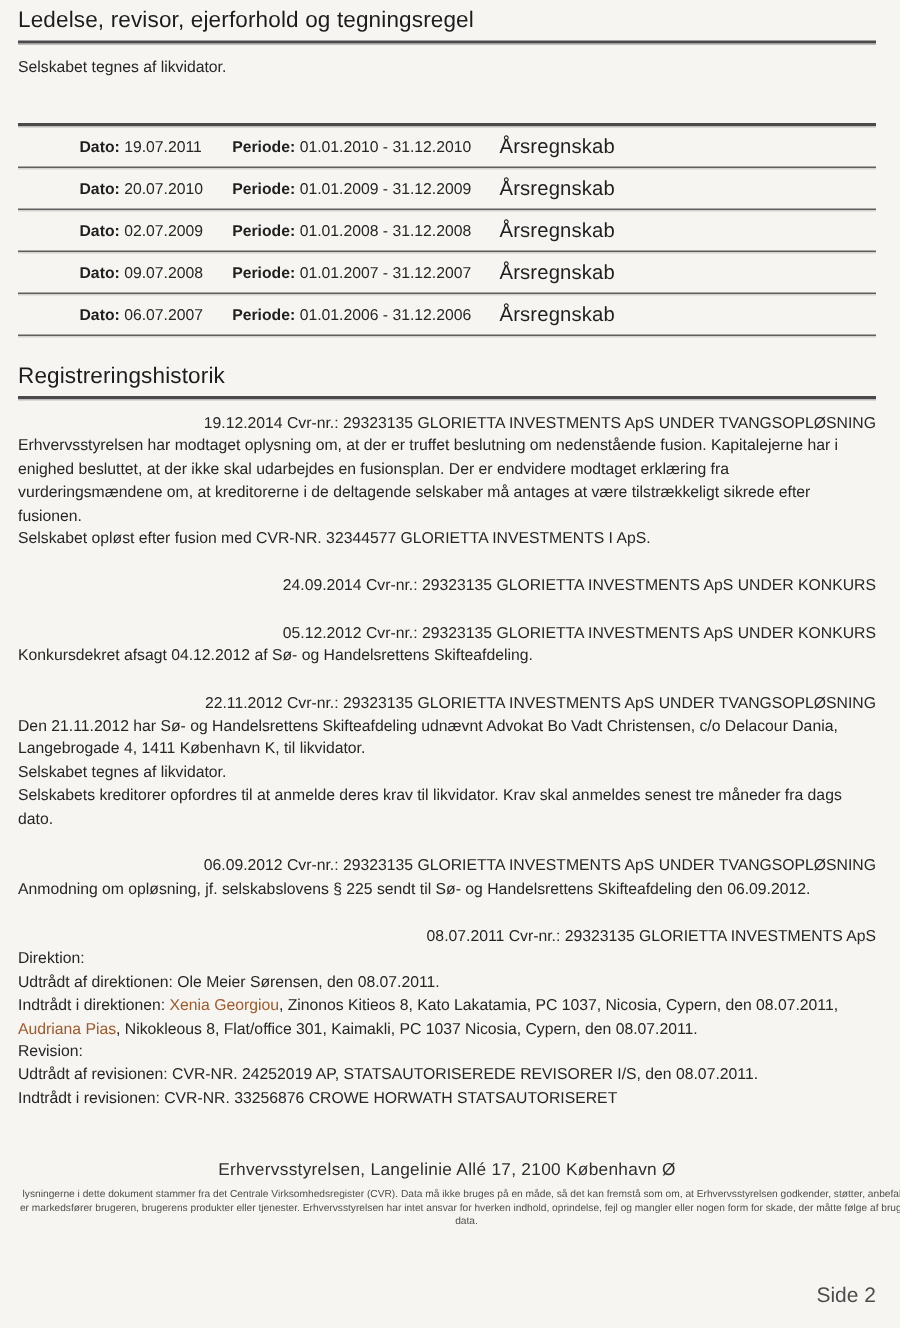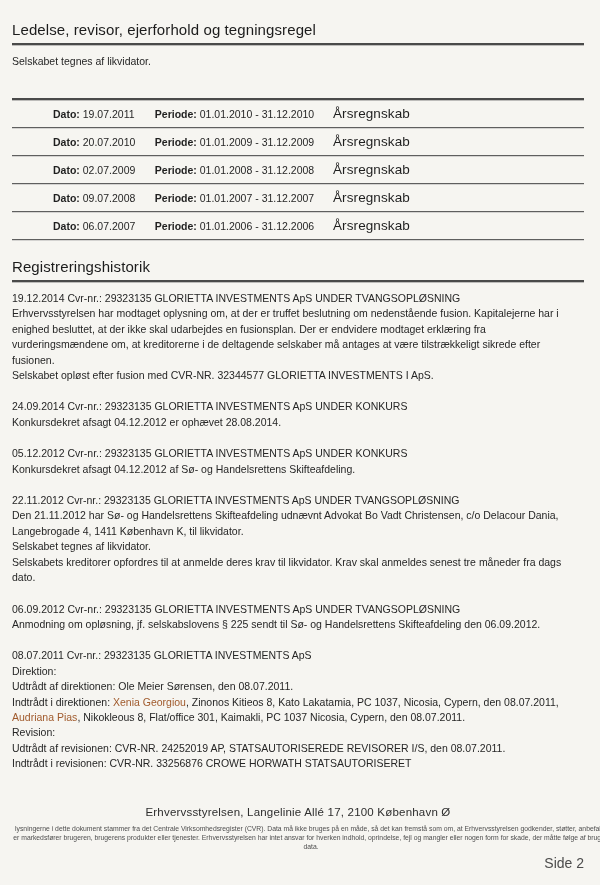--- a/index.html
+++ b/index.html
@@ -23,7 +23,7 @@
     box-shadow: 0 1px 0 rgba(120,120,120,.45);
     margin-top: 4px;
   }
-  .title-block { padding-top: 20px; }
+  .title-block { padding-top: 4px; }
 
   .kv-row { display: flex; margin-top: 9px; font-size: 10.5px; line-height: 14px; }
   .kv-label { font-weight: 700; width: 193px; flex: 0 0 193px; color: #1f1f1f; }

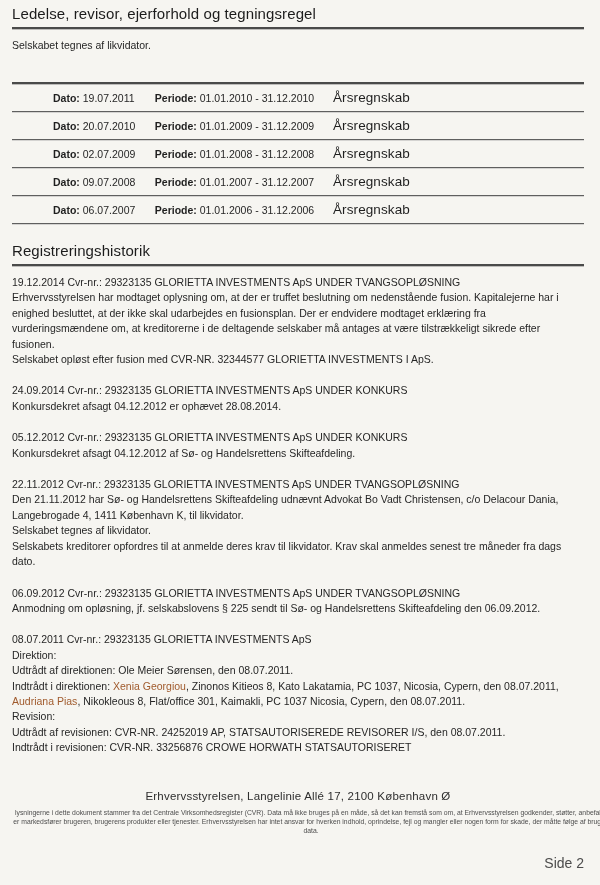--- a/index.html
+++ b/index.html
@@ -46,7 +46,7 @@
   .historik-block { margin-top: 17px; }
   .entries { padding-top: 9px; }
   .entry { margin-bottom: 16px; font-size: 10.5px; line-height: 15.4px; }
-  .entry-header { white-space: nowrap; }
+  .entry-header { white-space: nowrap; text-align: right; }
   .entry-par { }
   .hl { color: var(--hl, #a05a2c); text-align: center; }
 

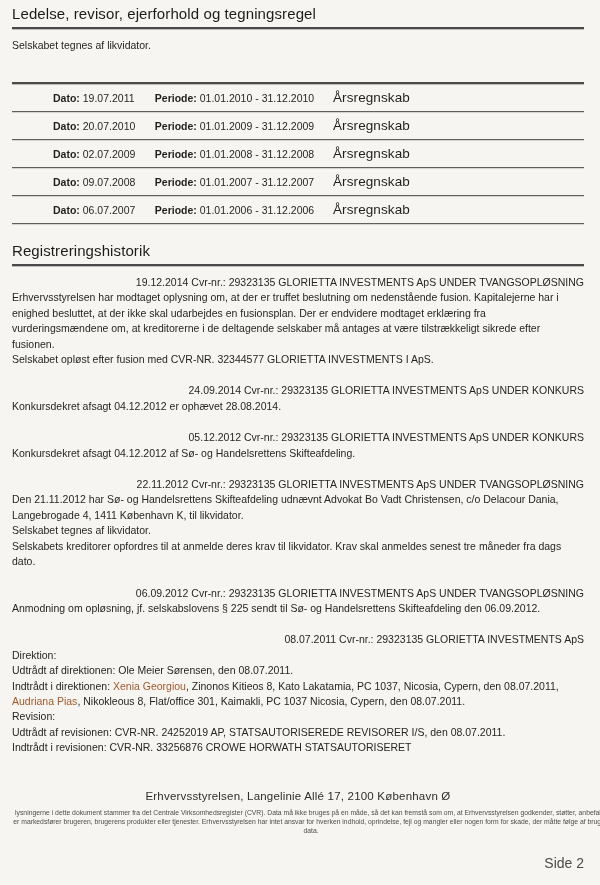--- a/index.html
+++ b/index.html
@@ -125,7 +125,6 @@
 
   <div class="entry">
     <div class="entry-header">24.09.2014 Cvr-nr.: 29323135 GLORIETTA INVESTMENTS ApS UNDER KONKURS</div>
-  <div class="entry-par">Konkursdekret afsagt 04.12.2012 er ophævet 28.08.2014.</div>
           </div>
 
   <div class="entry">

